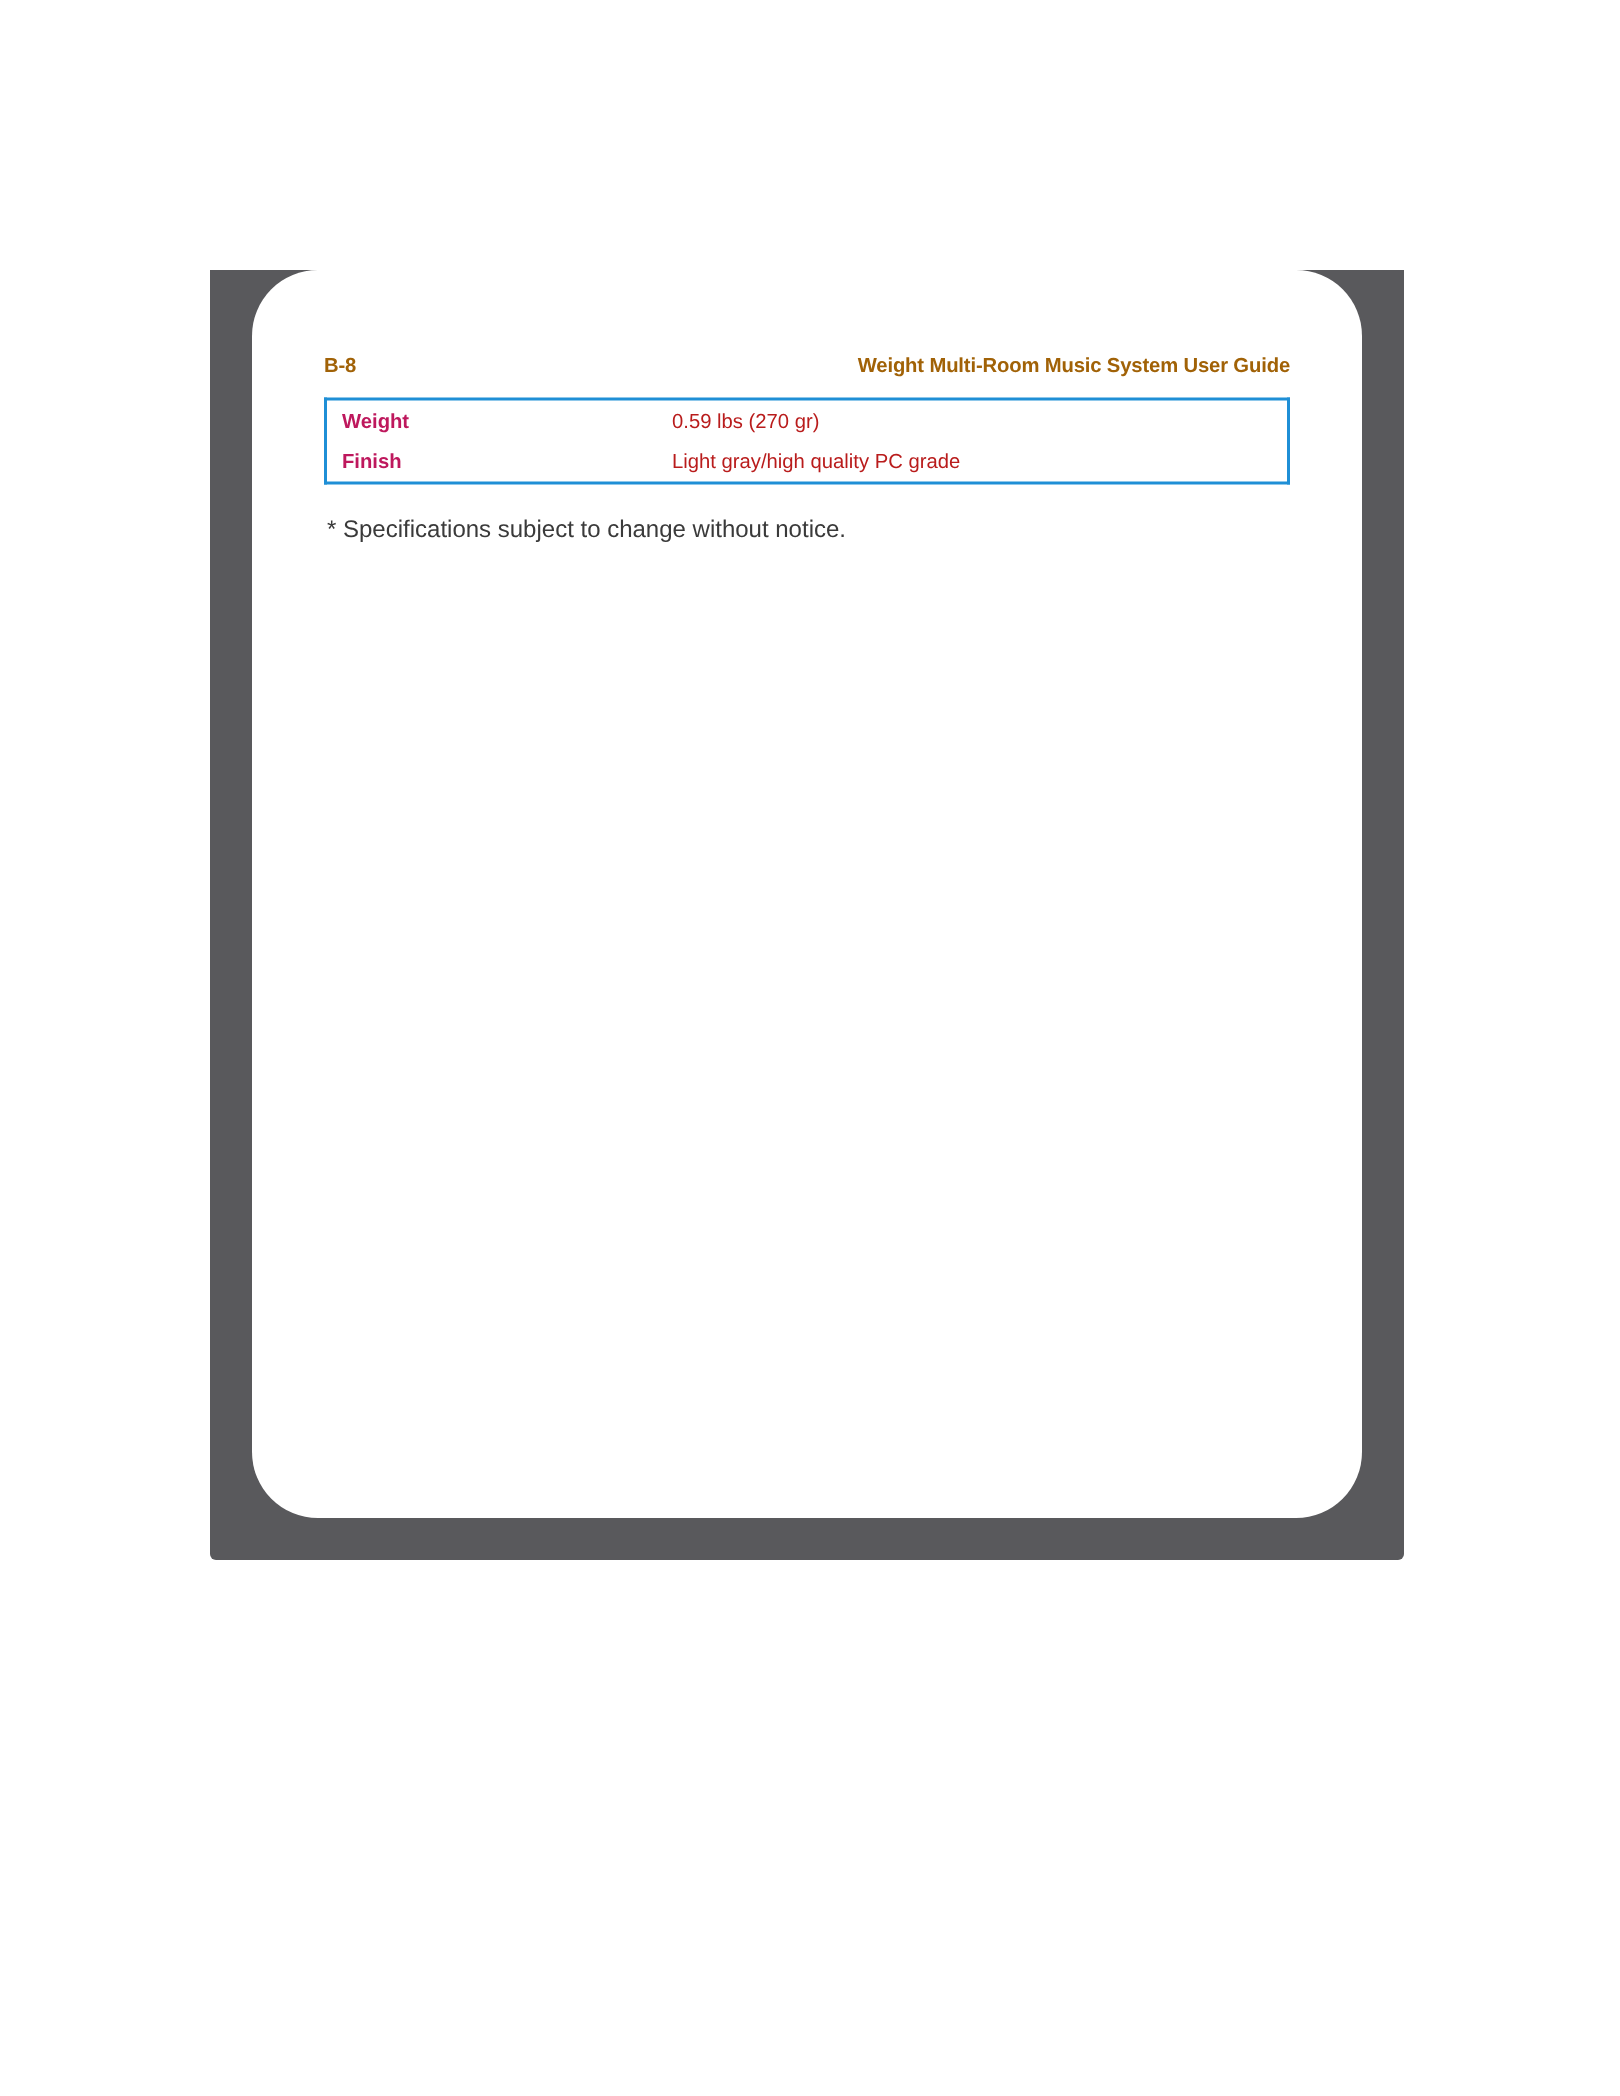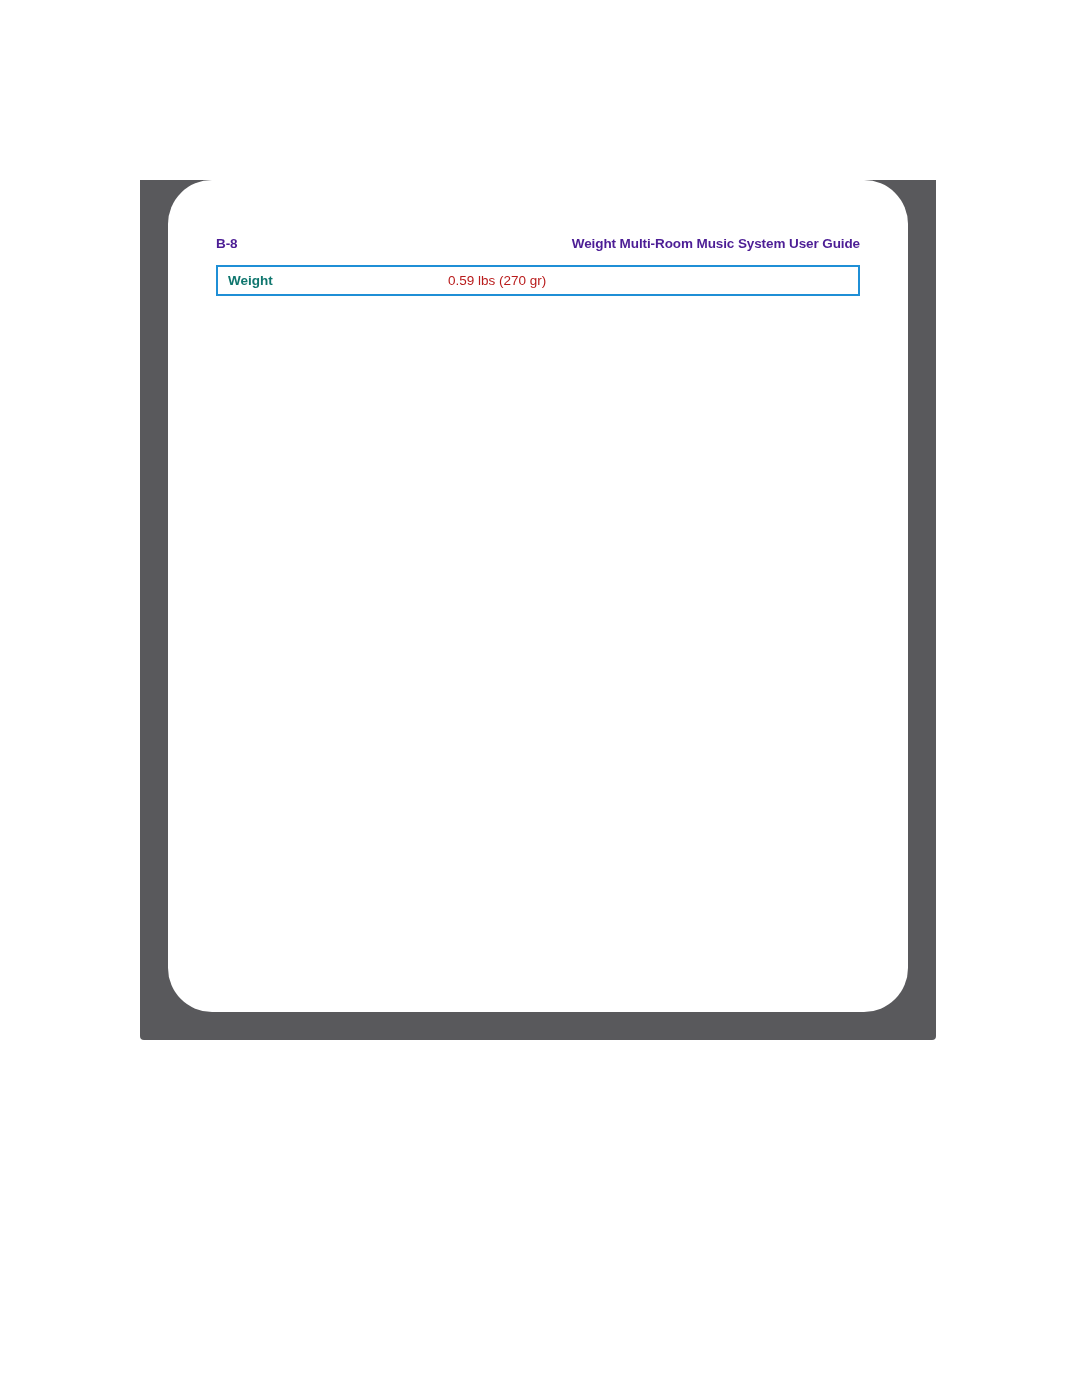--- a/index.html
+++ b/index.html
@@ -41,7 +41,7 @@
     align-items: flex-start;
     font-size: 13.5px;
     font-weight: 700;
-    color: #4c1d95;
+    color: #a16207;
     letter-spacing: -0.1px;
     margin-bottom: 14px;
   }

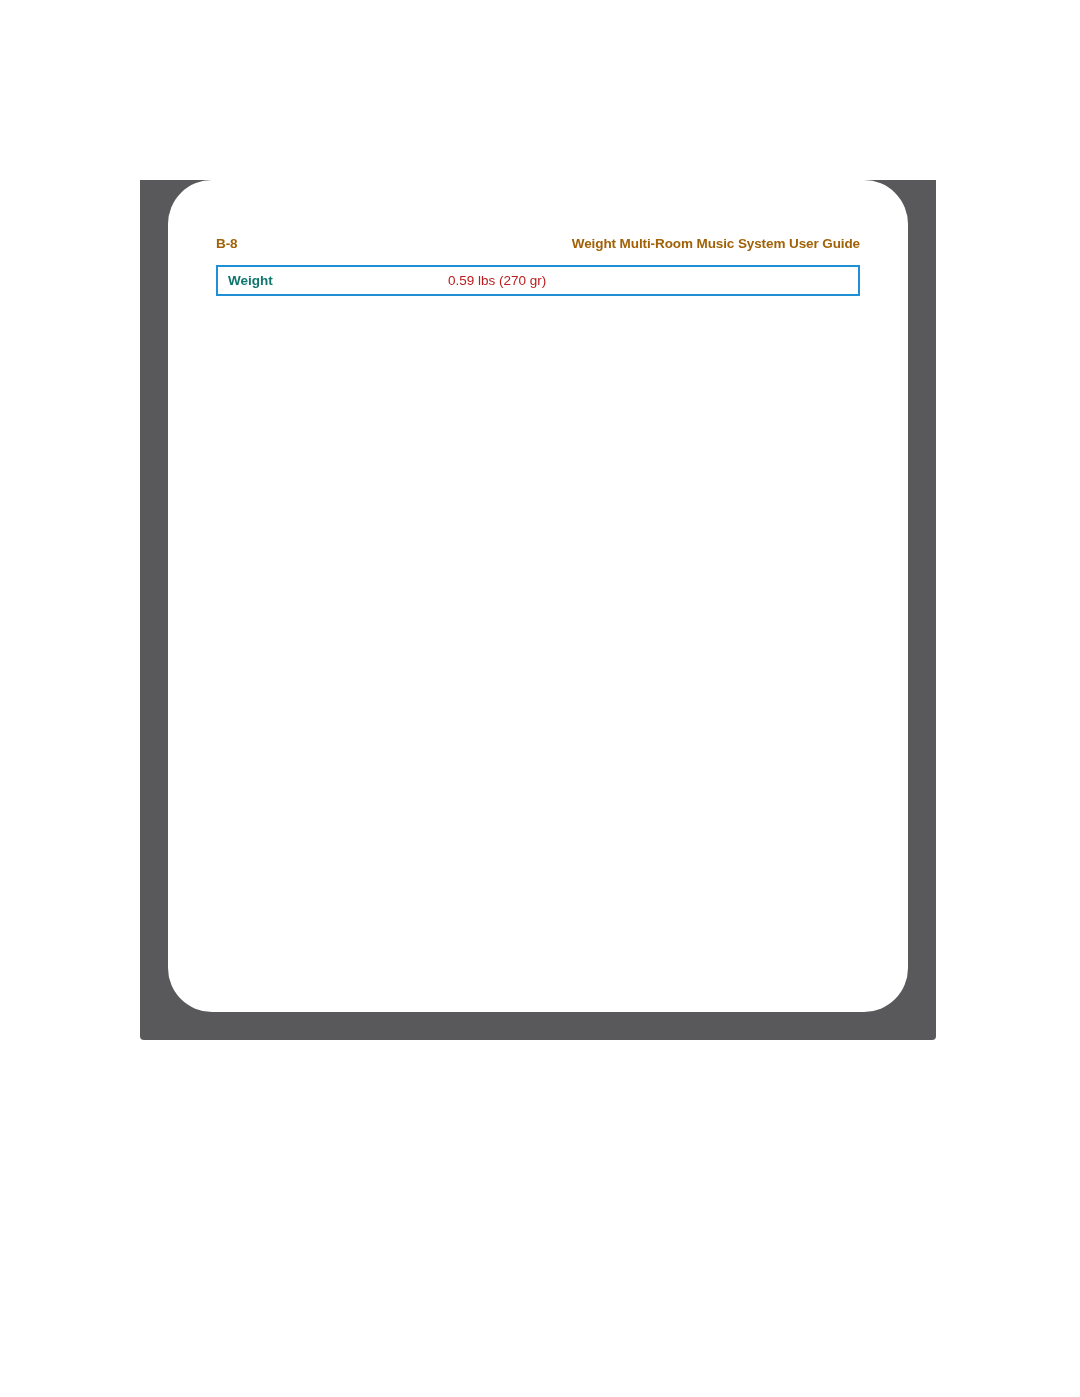--- a/index.html
+++ b/index.html
@@ -65,7 +65,7 @@
   table.spec td.label {
     font-weight: 700;
     width: 200px;
-    color: #0f766e;
+    color: #be185d;
   }
   .footnote {
     margin-top: 22px;

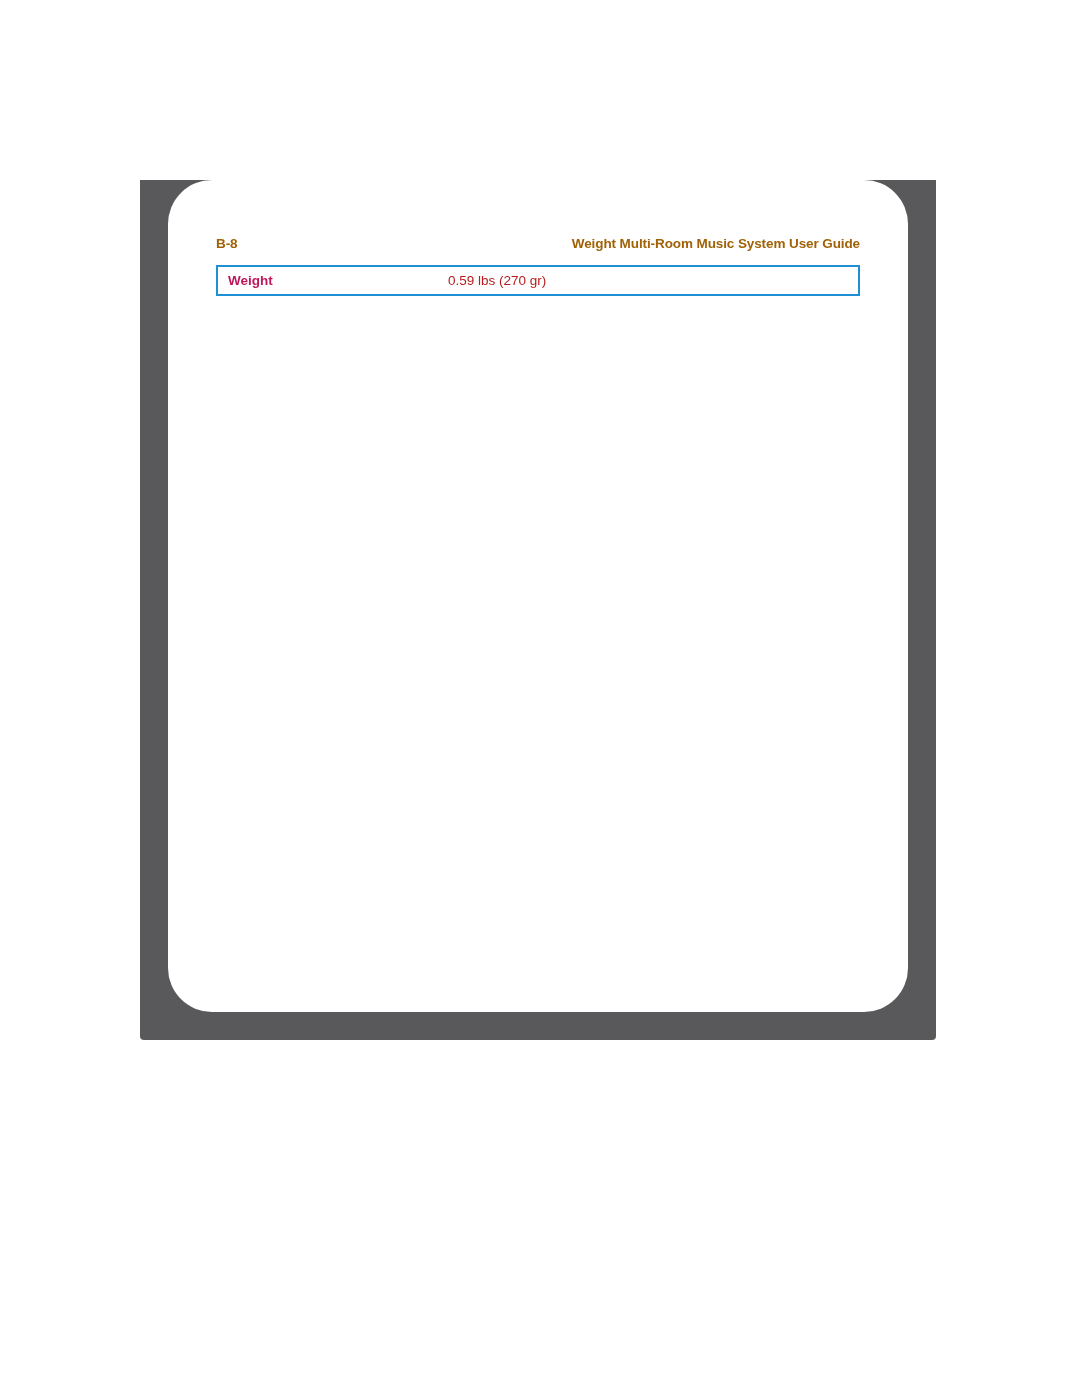--- a/index.html
+++ b/index.html
@@ -92,6 +92,10 @@
           <td class="label">Weight</td>
           <td>0.59 lbs (270 gr)</td>
         </tr>
+        <tr>
+          <td class="label">Finish</td>
+          <td>Light gray/high quality PC grade</td>
+        </tr>
       </tbody>
         </table>
 

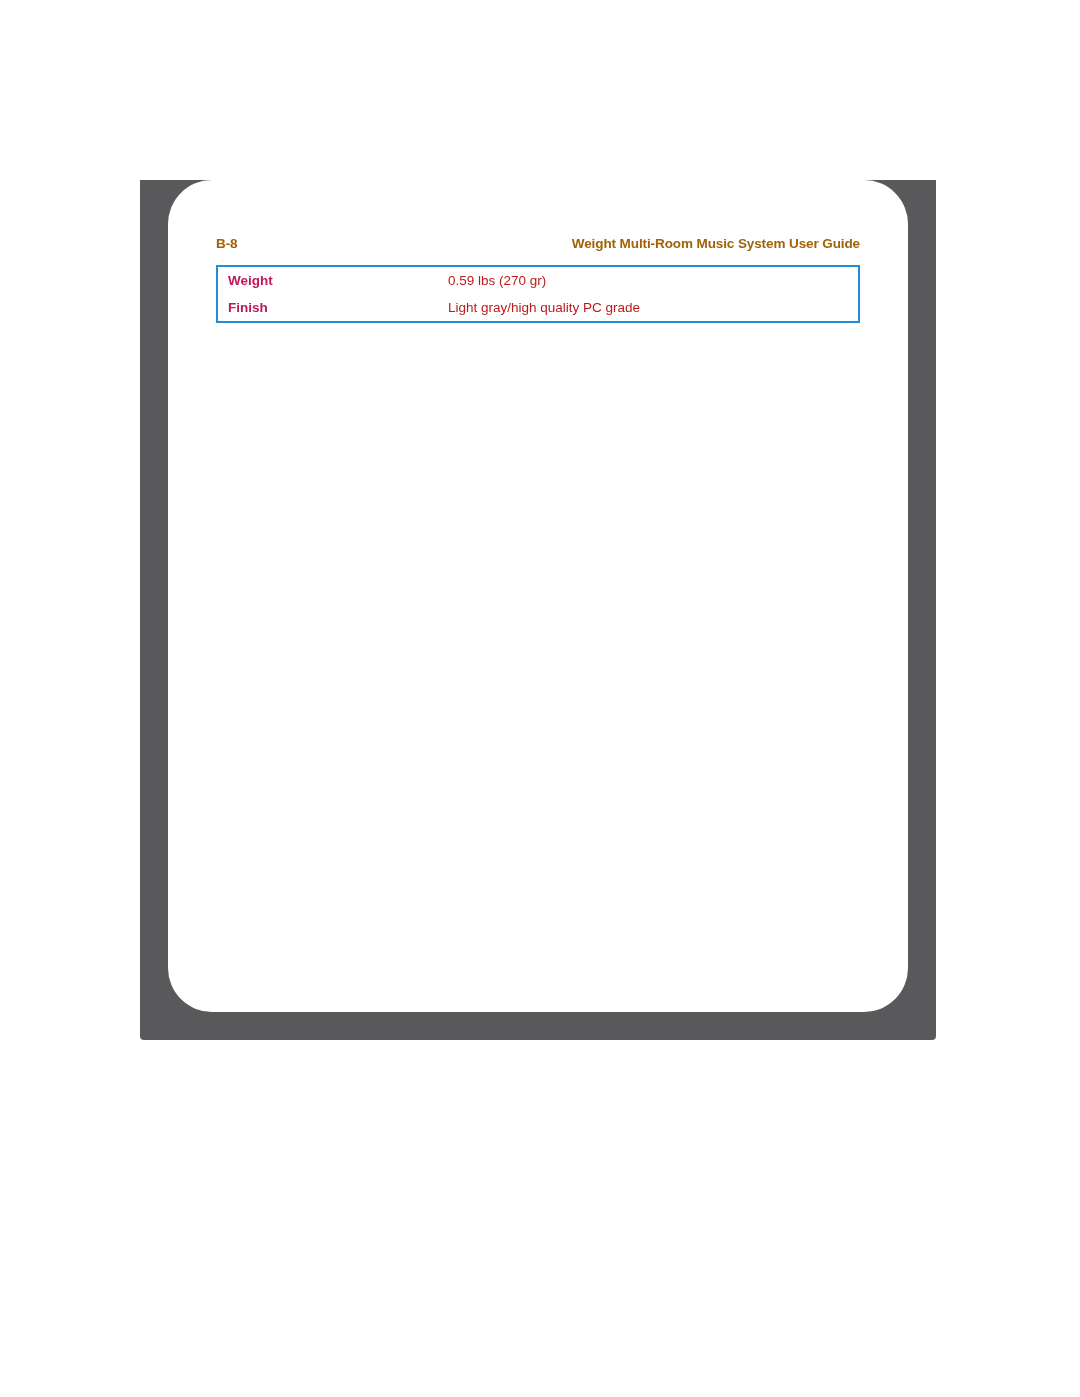--- a/index.html
+++ b/index.html
@@ -99,6 +99,7 @@
       </tbody>
         </table>
 
+      <div class="footnote">* Specifications subject to change without notice.</div>
 
     </div>
   </div>

